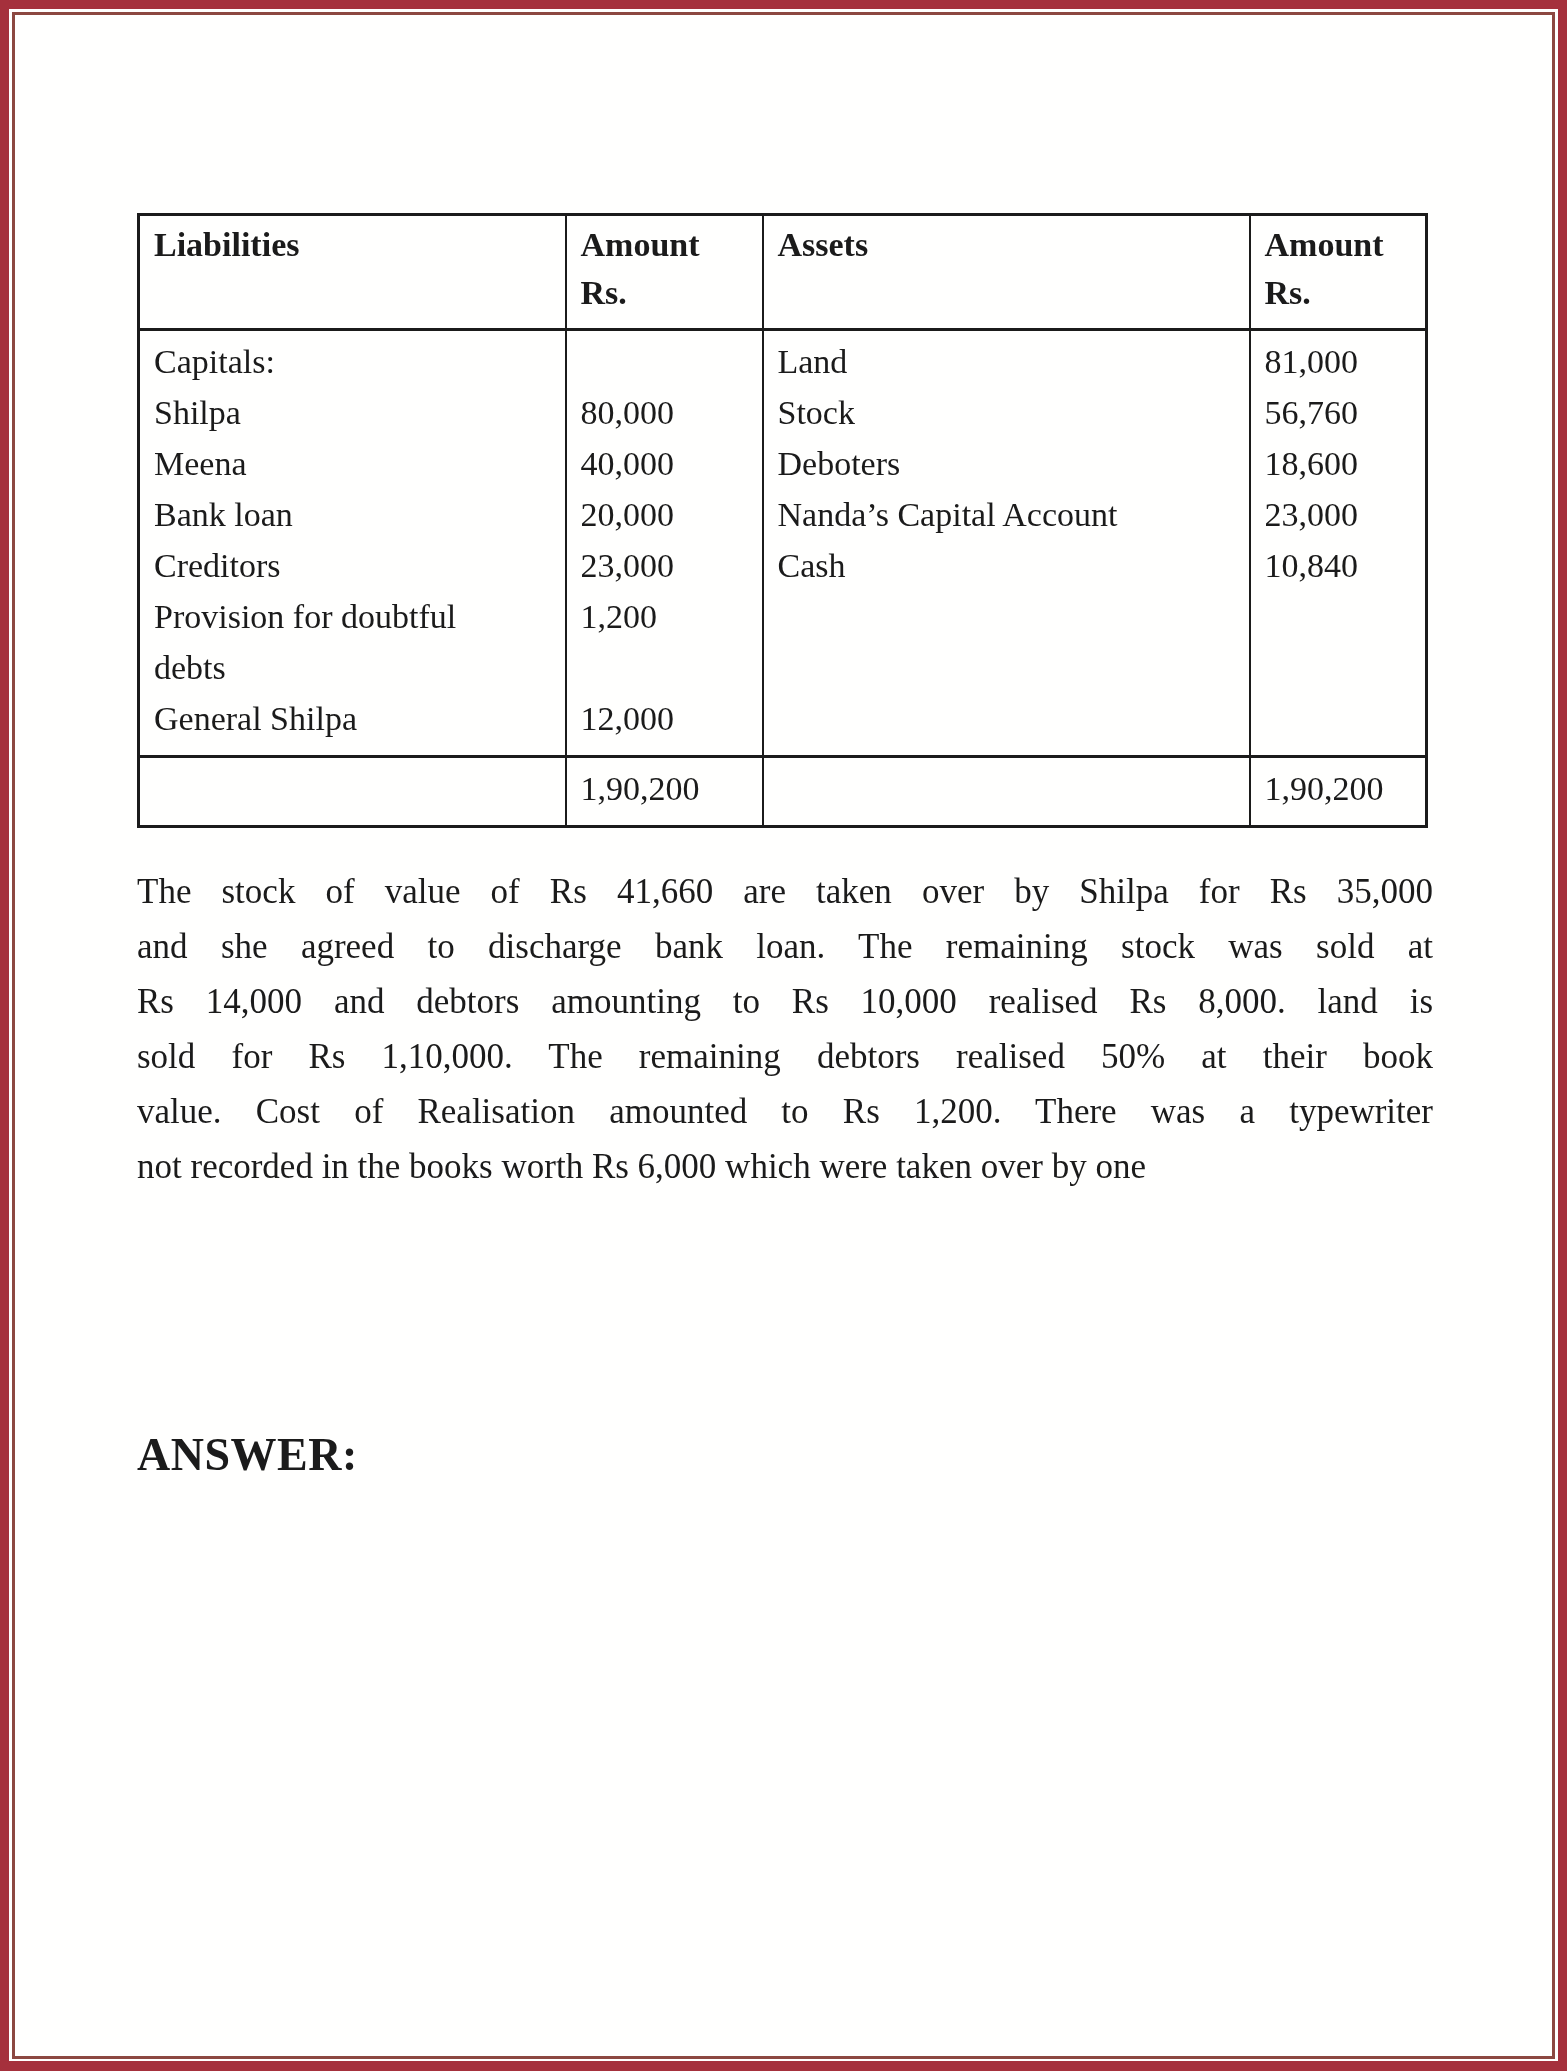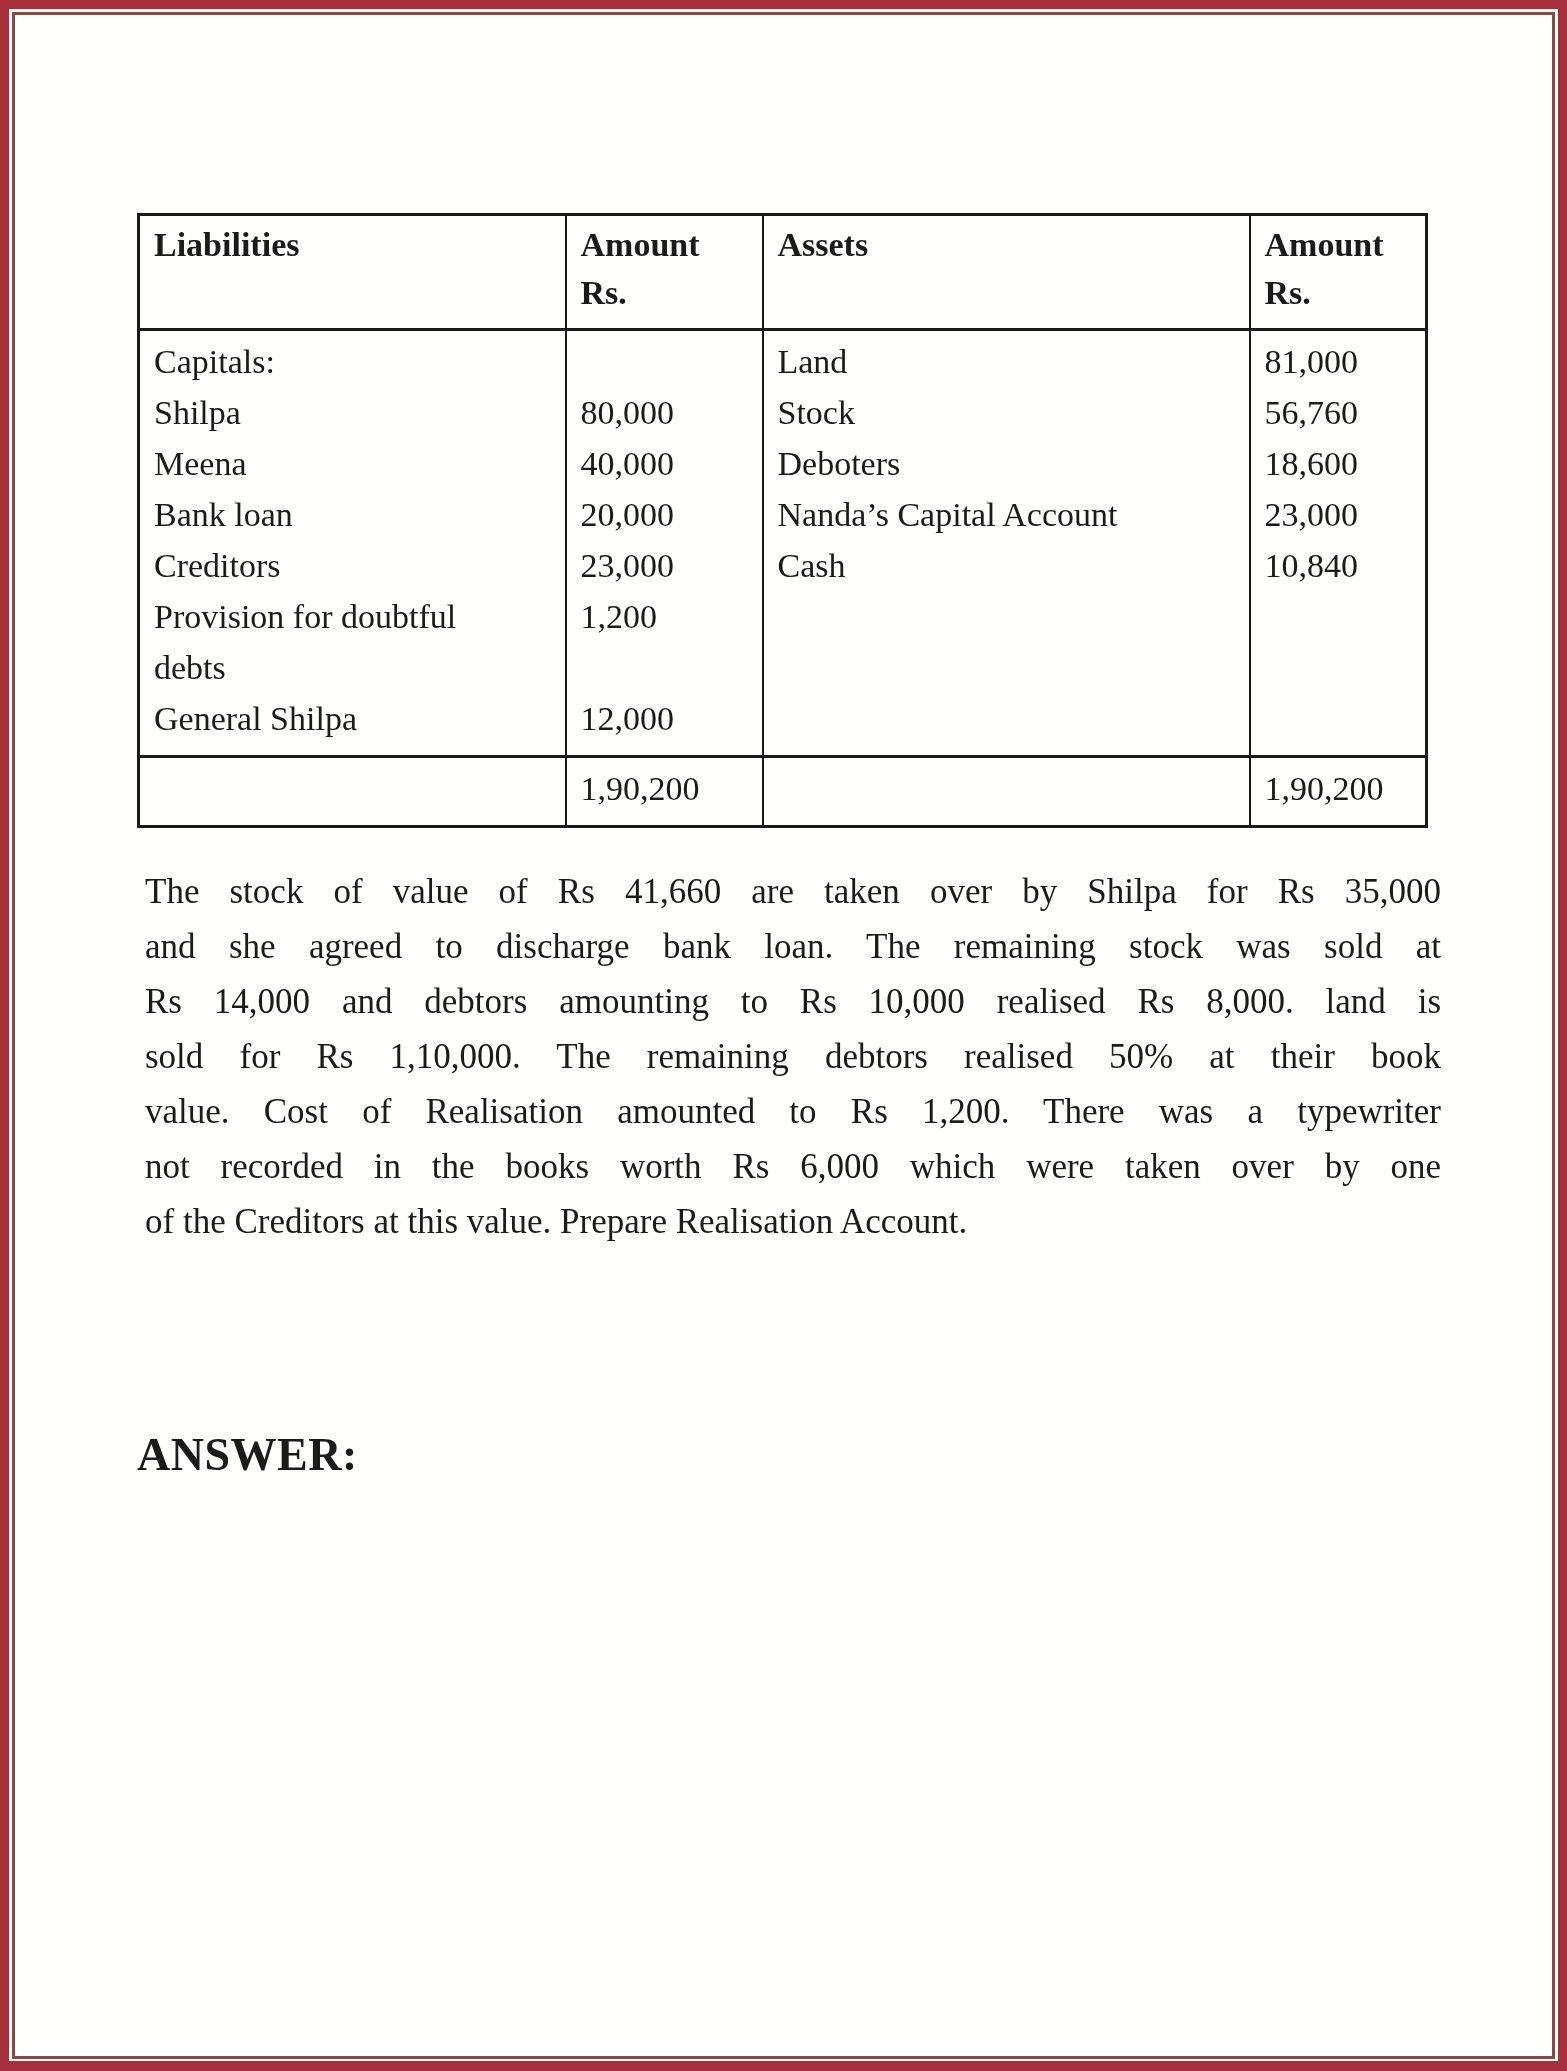--- a/index.html
+++ b/index.html
@@ -44,7 +44,7 @@
   .sheet-table thead .lines div { height: 48px; line-height: 48px; }
   .sheet-table tr.total-row td { height: 60px; }
   .question {
-    position: absolute; left: 145px; top: 864px; width: 1296px;
+    position: absolute; left: 137px; top: 864px; width: 1296px;
     font-size: 35px;
   }
   .question div {

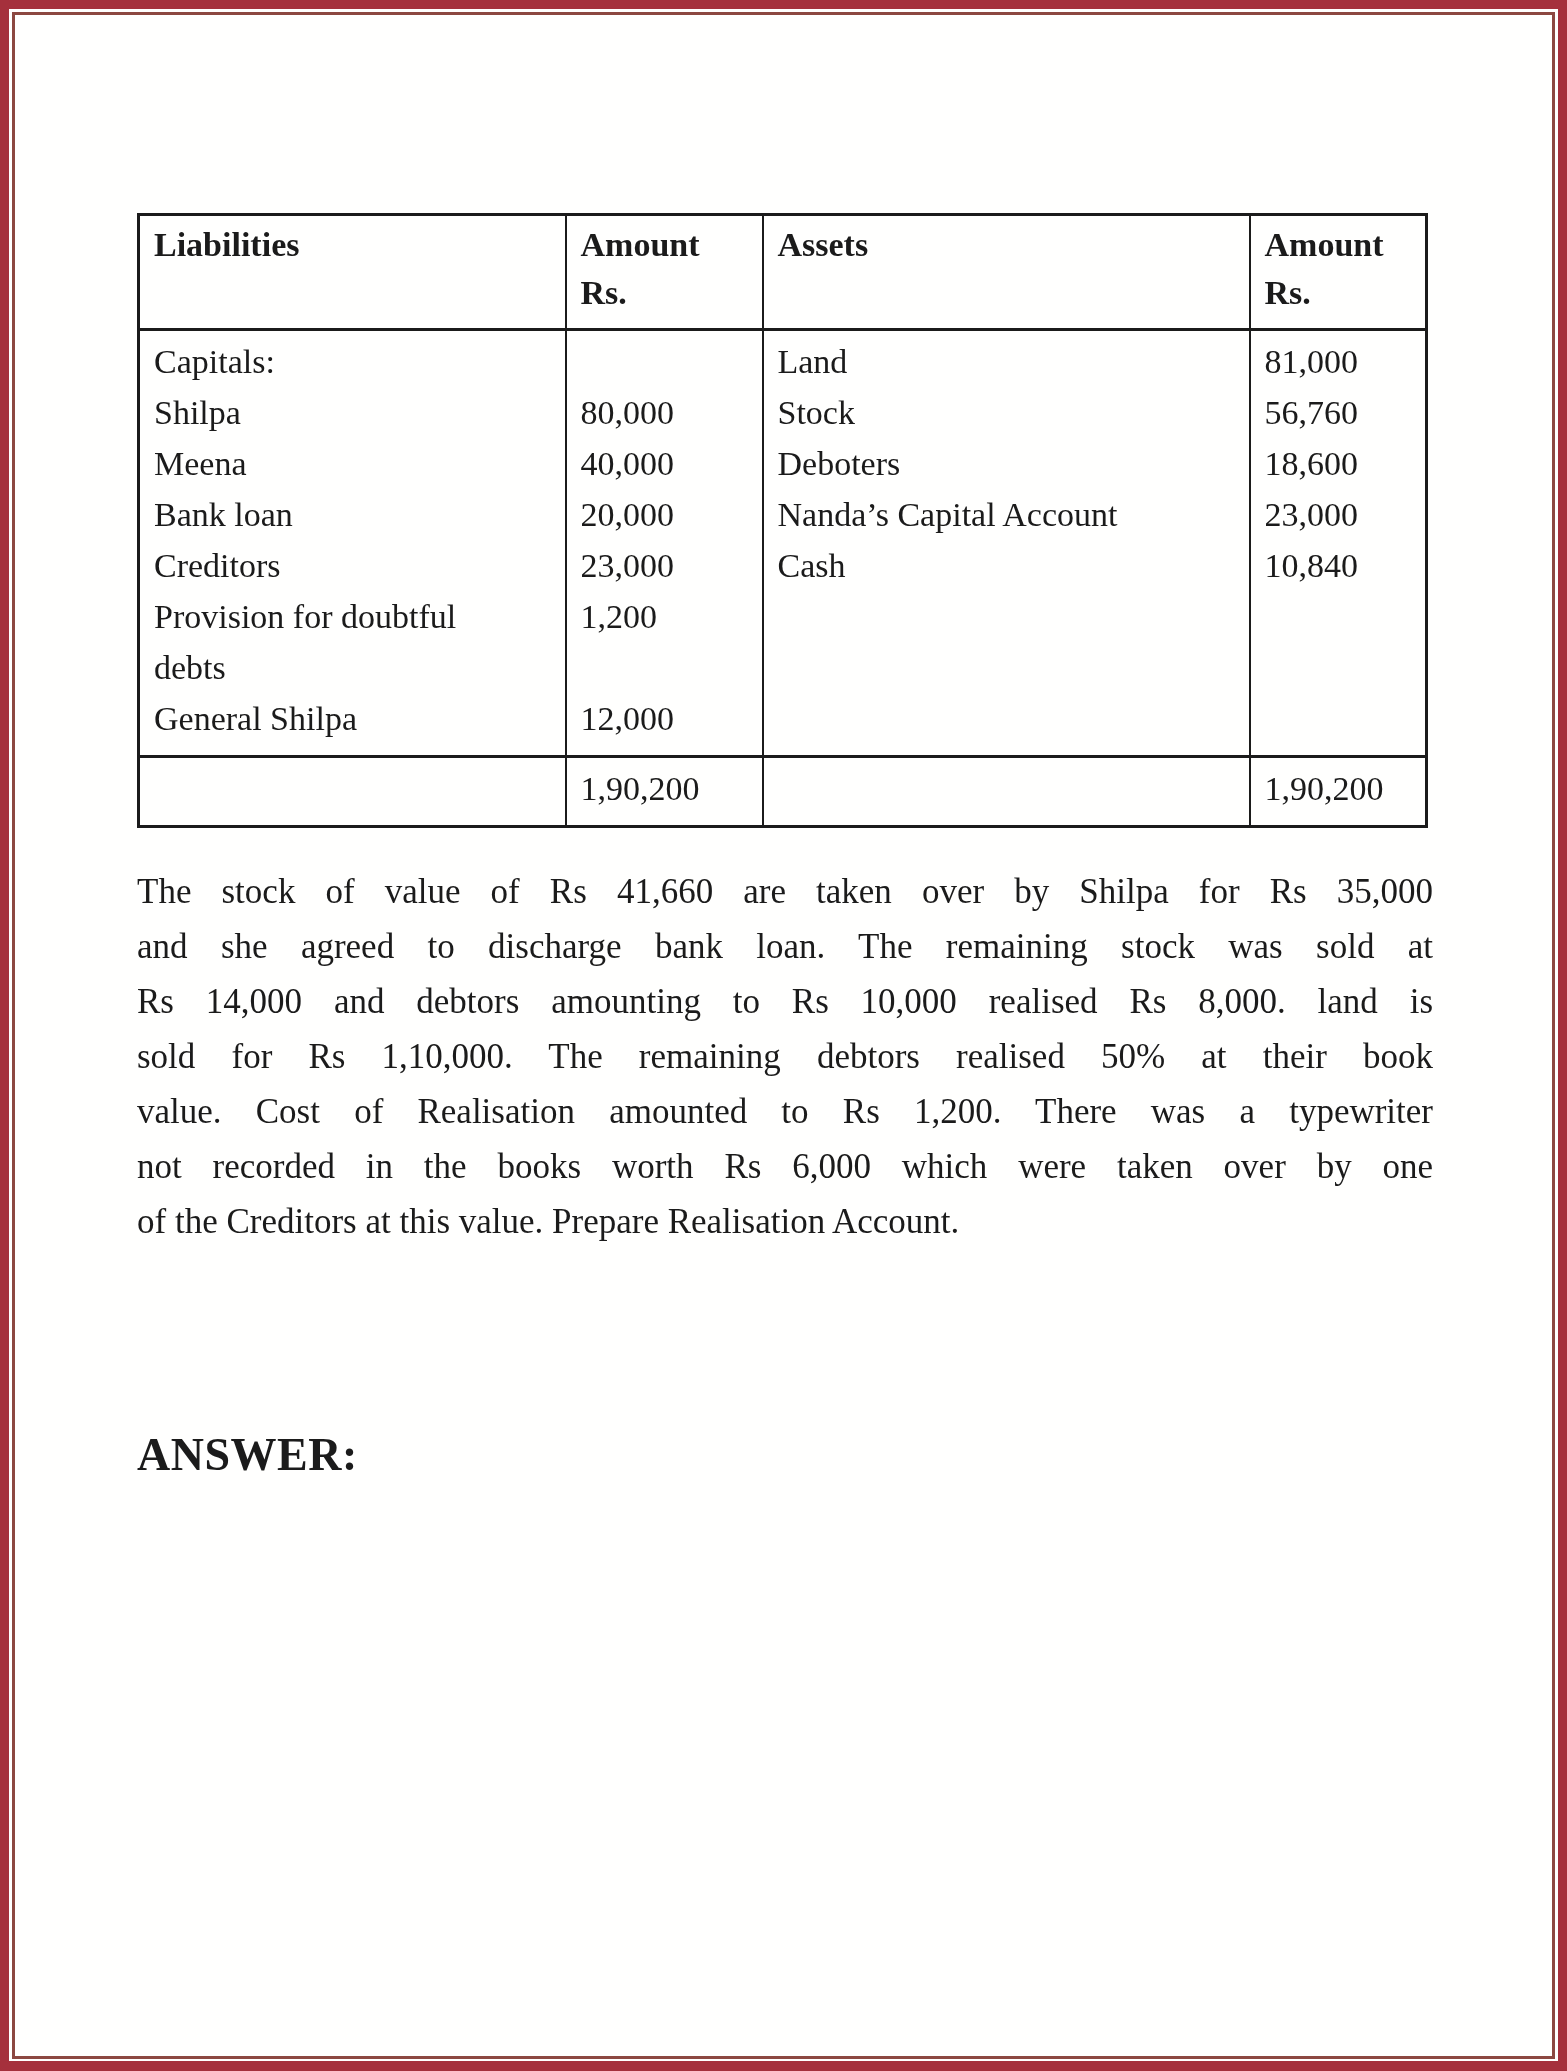--- a/index.html
+++ b/index.html
@@ -166,7 +166,6 @@
     <div>sold for Rs 1,10,000. The remaining debtors realised 50% at their book</div>
     <div>value. Cost of Realisation amounted to Rs 1,200. There was a typewriter</div>
     <div>not recorded in the books worth Rs 6,000 which were taken over by one</div>
-    <div>of the Creditors at this value. Prepare Realisation Account.</div>
   </div>
 
 <div class="answer-heading">ANSWER:</div>

